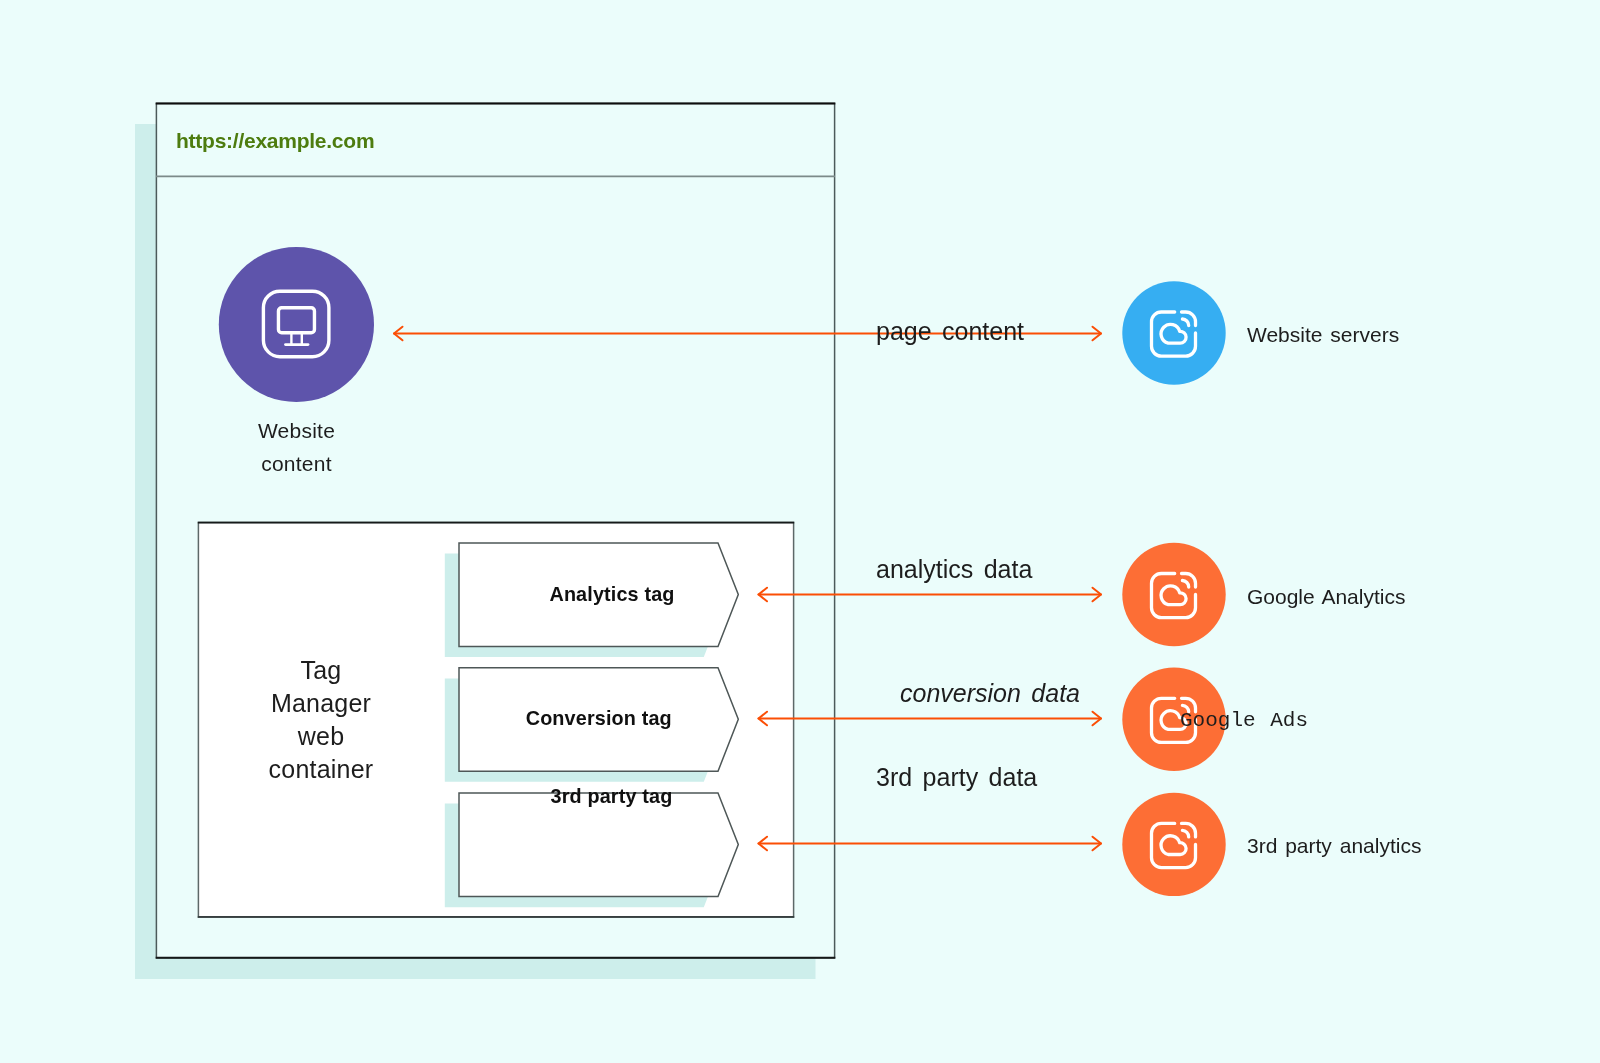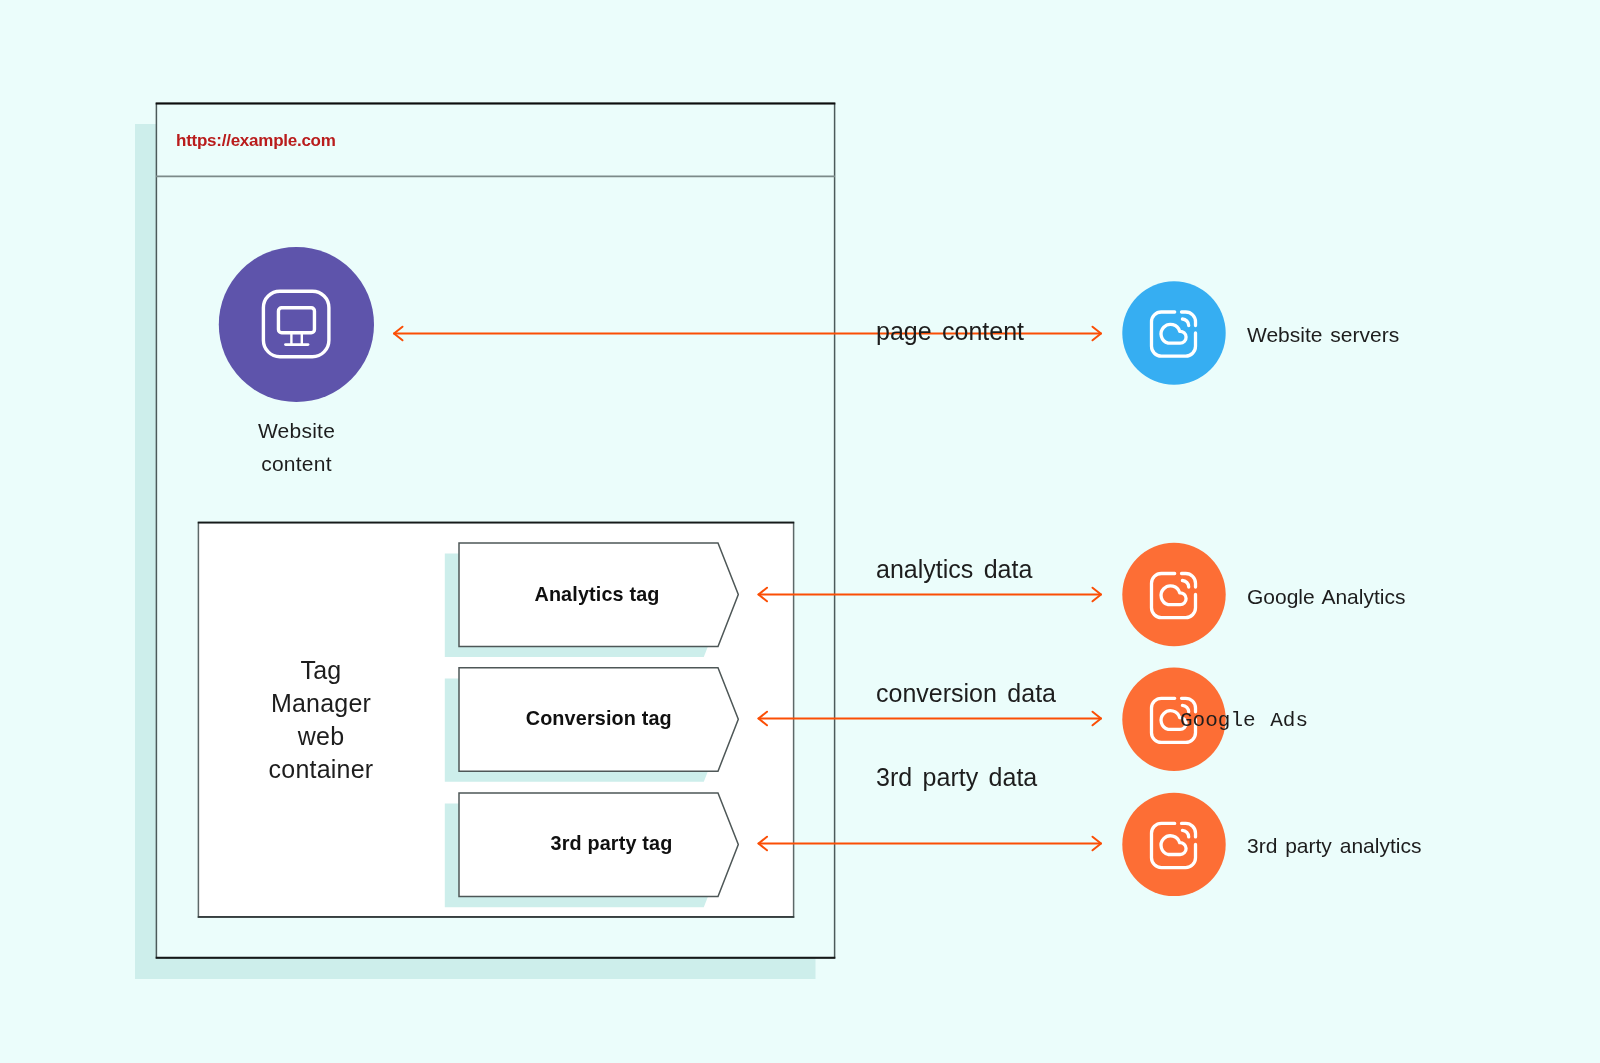--- a/index.html
+++ b/index.html
@@ -11,7 +11,7 @@
 
   .lbl{position:absolute;font-family:"Liberation Sans",sans-serif;color:#1a1a1a;}
   .lbl.nowrap{white-space:nowrap;}
-  .url-text{font-weight:bold;font-size:17px;letter-spacing:-0.25px;color:#b91c1c;line-height:20px;}
+  .url-text{font-weight:bold;font-size:21px;letter-spacing:-0.25px;color:#4d7c0f;line-height:20px;}
   .node-label{font-size:21px;line-height:33.4px;color:#1d1d1d;word-spacing:2px;}
   .stack-label{letter-spacing:0.25px;}
   .flow-label{font-size:25px;color:#1d1d1d;word-spacing:3.5px;}

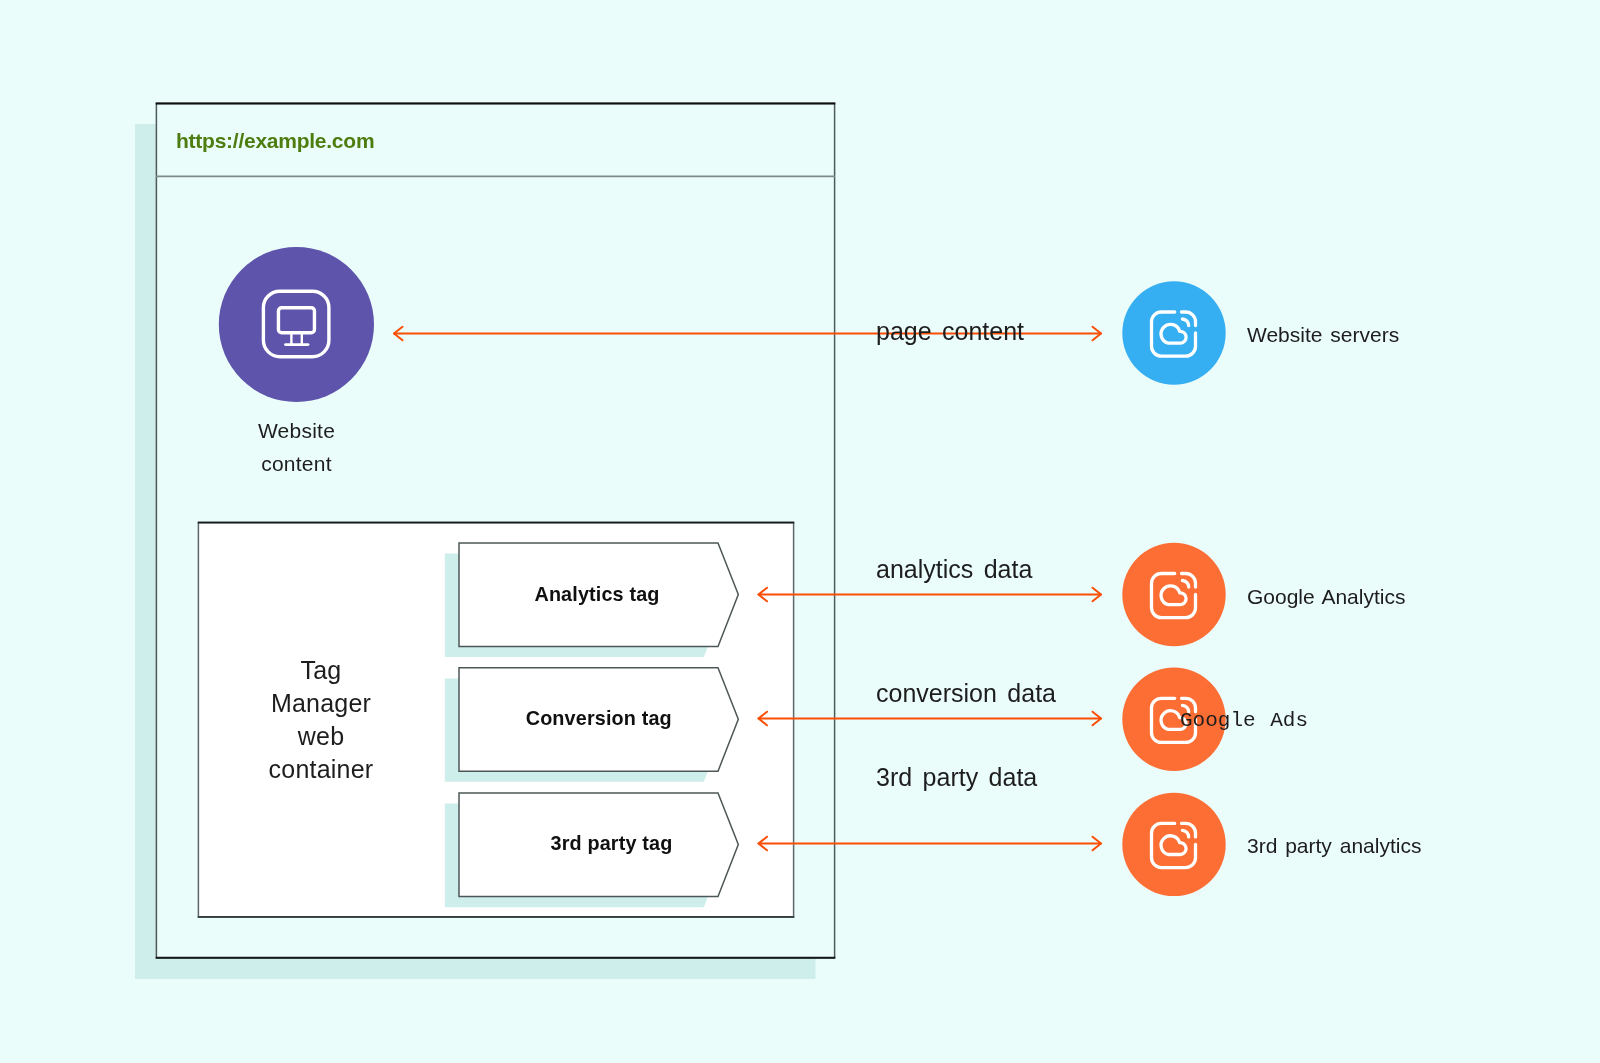--- a/index.html
+++ b/index.html
@@ -128,7 +128,7 @@
       <div>content</div>
     </div>
 
-<div class="lbl tag-label center" style="left:465px;top:583px;width:264px;">Analytics tag</div>
+<div class="lbl tag-label center" style="left:480px;top:583px;width:264px;">Analytics tag</div>
 <div class="lbl tag-label center" style="left:459px;top:707px;width:279.5px;">Conversion tag</div>
 <div class="lbl tag-label center" style="left:459px;top:832px;width:305px;">3rd party tag</div>
 

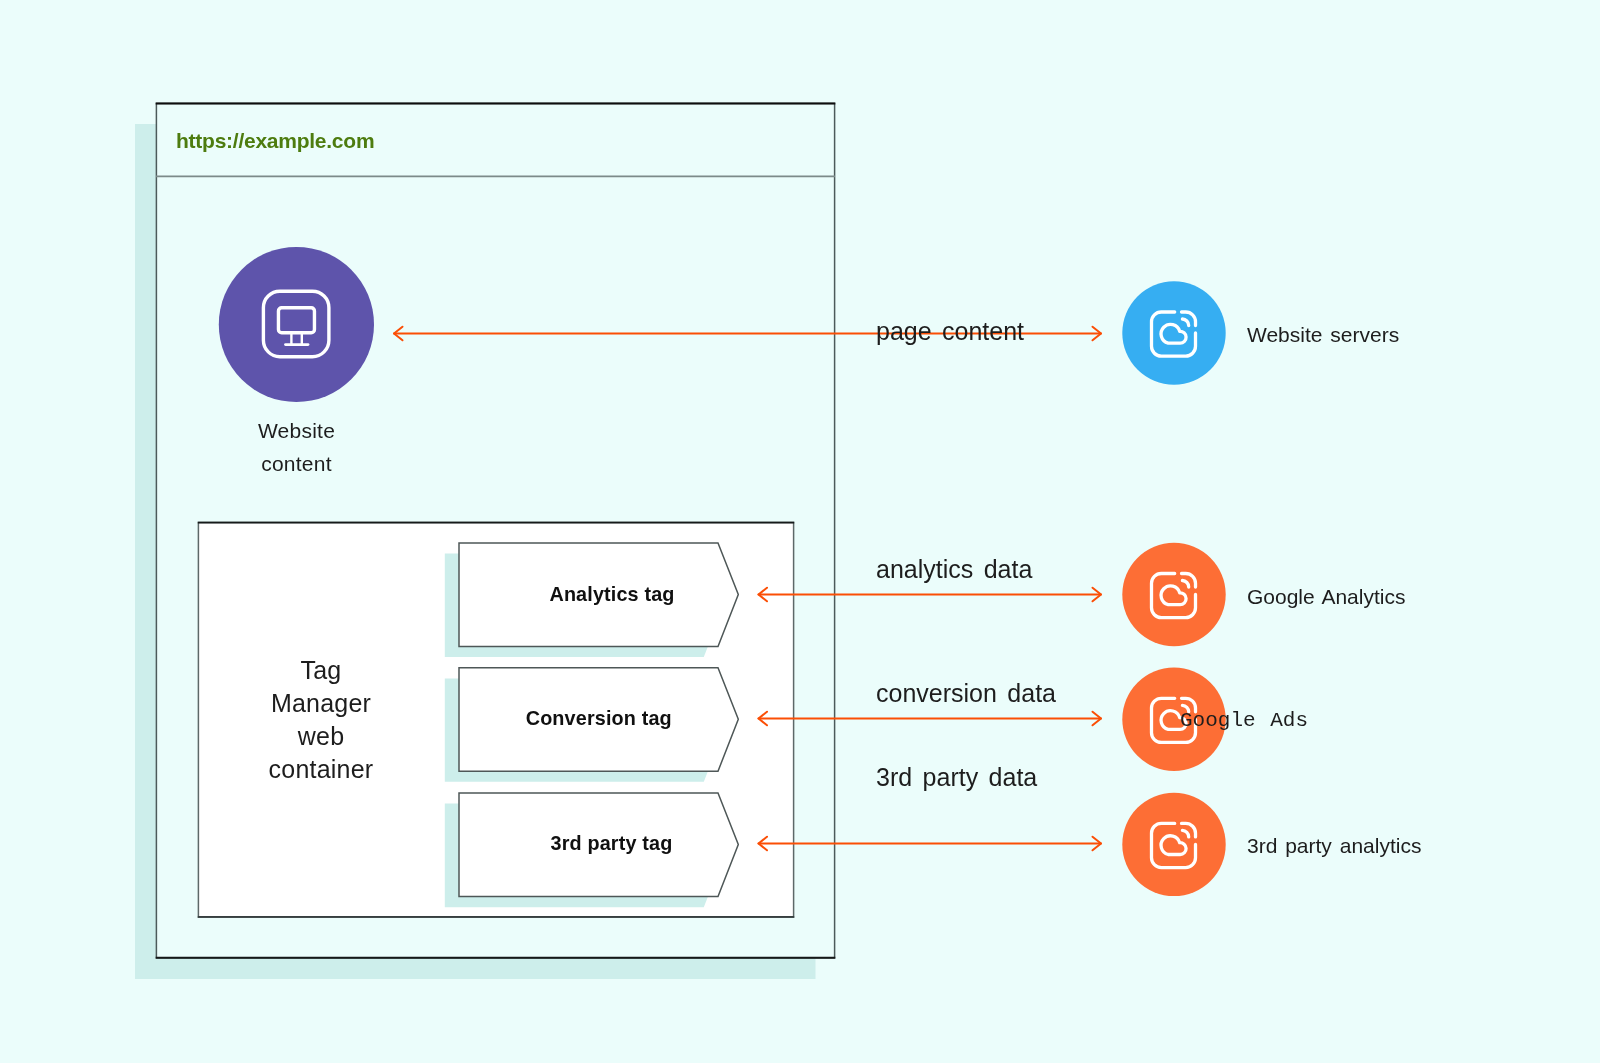--- a/index.html
+++ b/index.html
@@ -134,7 +134,7 @@
 
 <div class="lbl flow-label nowrap" style="left:876px;top:292.5px;margin-top:24px;">page content</div>
 <div class="lbl flow-label nowrap" style="left:876px;top:554.5px;">analytics data</div>
-<div class="lbl flow-label nowrap" style="left:876px;top:678.5px;">conversion data</div>
+<div class="lbl flow-label nowrap" style="left:900px;top:678.5px;font-style:italic;">conversion data</div>
 <div class="lbl flow-label nowrap" style="left:876px;top:763px;">3rd party data</div>
 
 <div class="lbl node-label" style="left:1247px;top:318px;">Website servers</div>

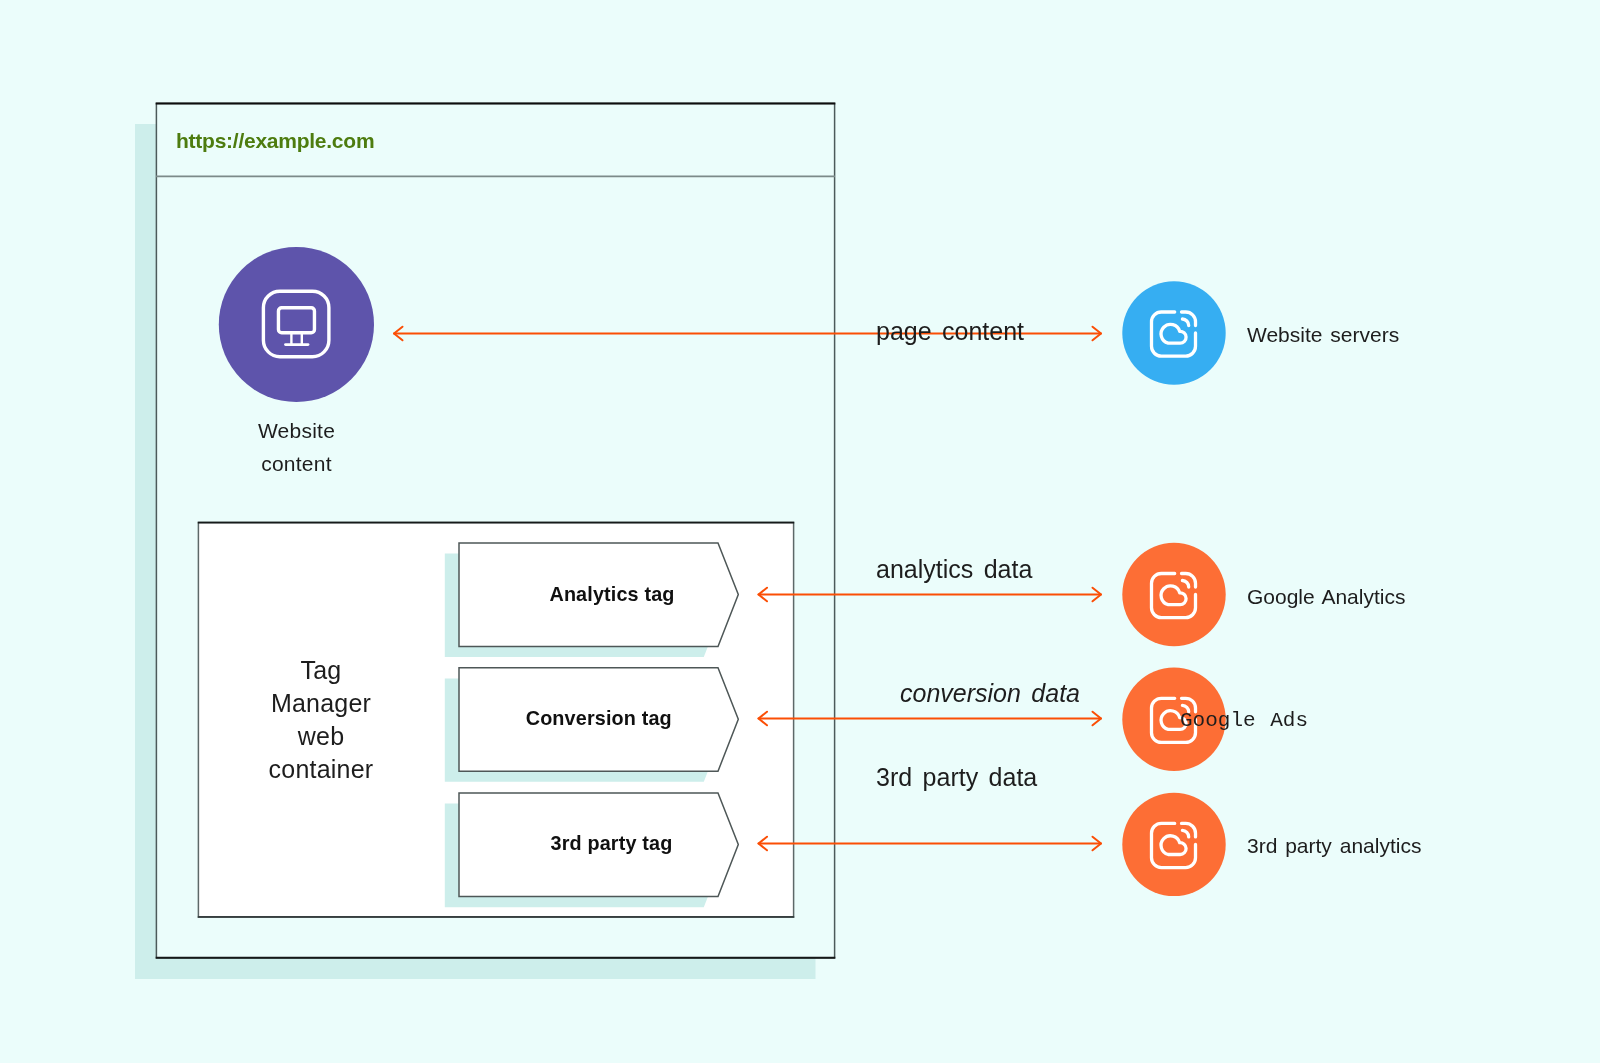--- a/index.html
+++ b/index.html
@@ -130,7 +130,7 @@
 
 <div class="lbl tag-label center" style="left:480px;top:583px;width:264px;">Analytics tag</div>
 <div class="lbl tag-label center" style="left:459px;top:707px;width:279.5px;">Conversion tag</div>
-<div class="lbl tag-label center" style="left:459px;top:832px;width:305px;">3rd party tag</div>
+<div class="lbl tag-label center" style="left:459px;top:785px;width:305px;">3rd party tag</div>
 
 <div class="lbl flow-label nowrap" style="left:876px;top:292.5px;margin-top:24px;">page content</div>
 <div class="lbl flow-label nowrap" style="left:876px;top:554.5px;">analytics data</div>

